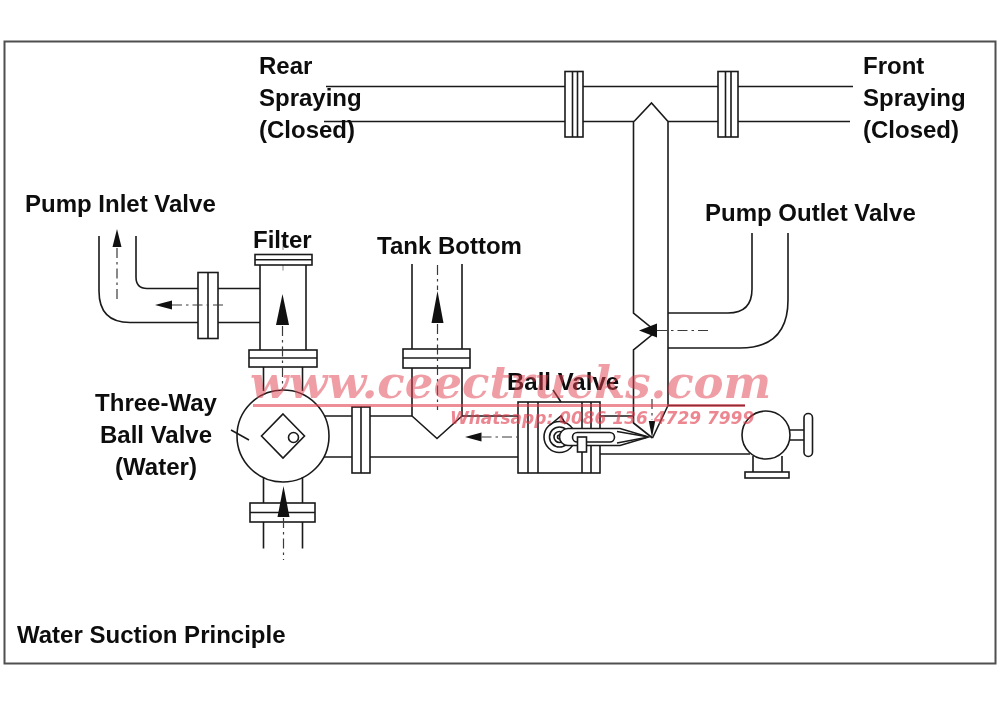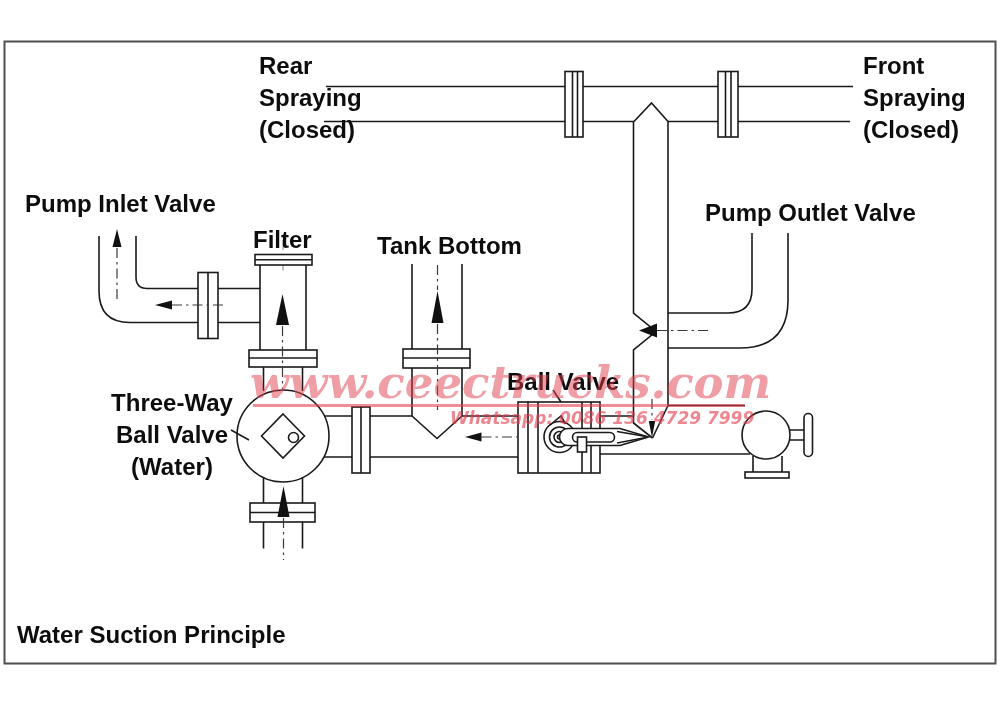--- a/index.html
+++ b/index.html
@@ -168,7 +168,7 @@
 
   <div class="lbl" style="left:705px;top:197px;">Pump Outlet Valve</div>
 
-  <div class="lbl center" style="left:72px;top:387px;width:200px;text-align:center;">
+  <div class="lbl center" style="left:56px;top:387px;width:200px;text-align:center;">
     <div>Three-Way</div>
     <div>Ball Valve</div>
     <div>(Water)</div>

